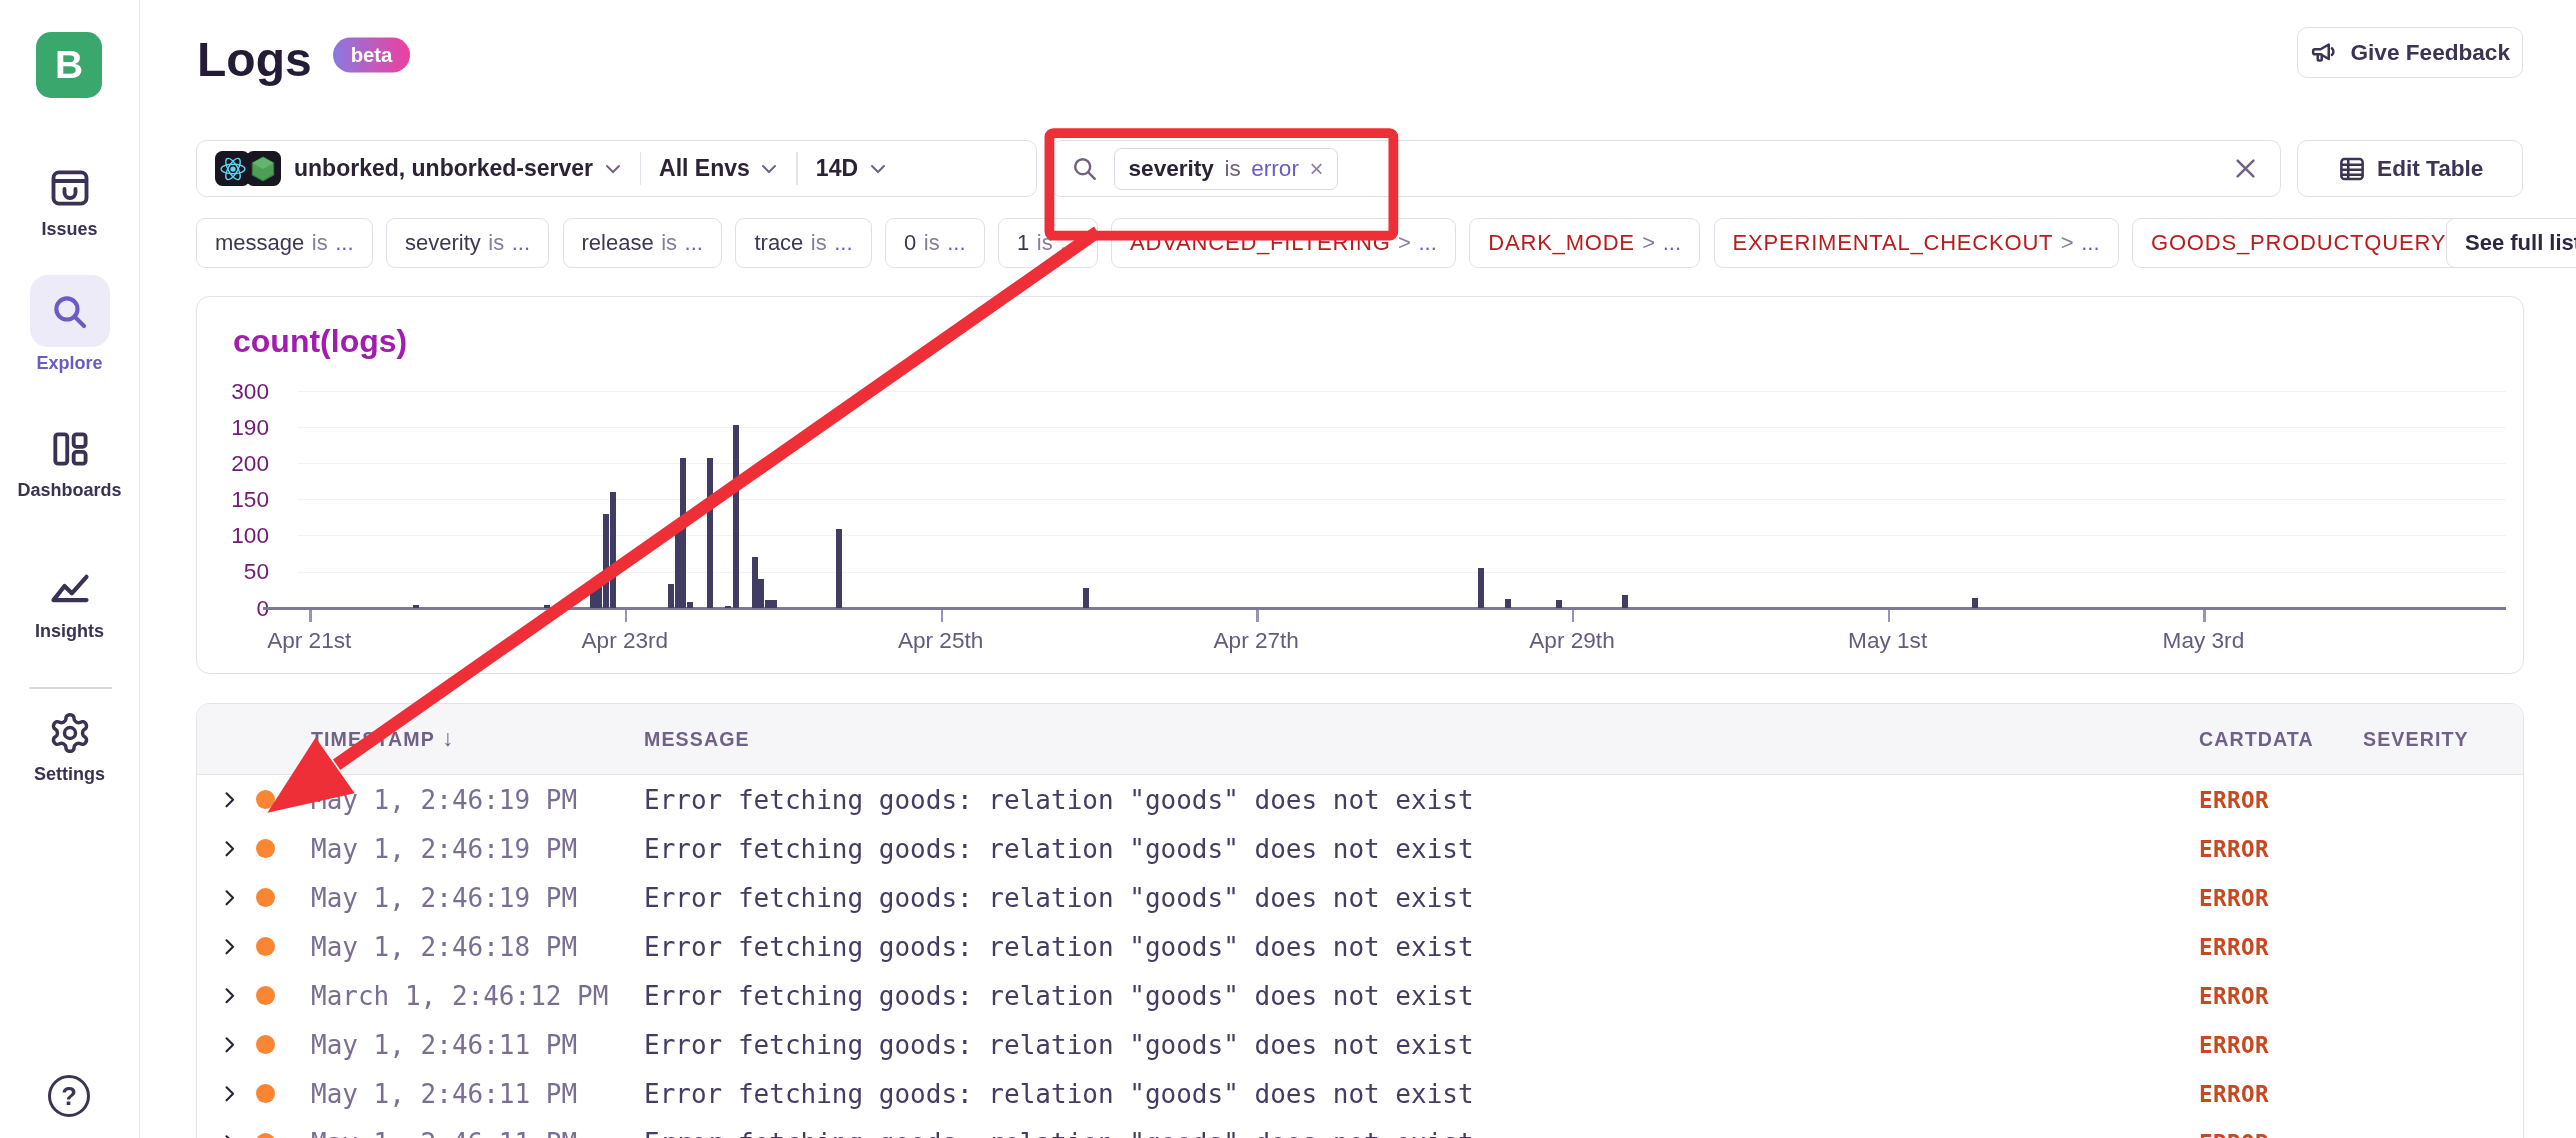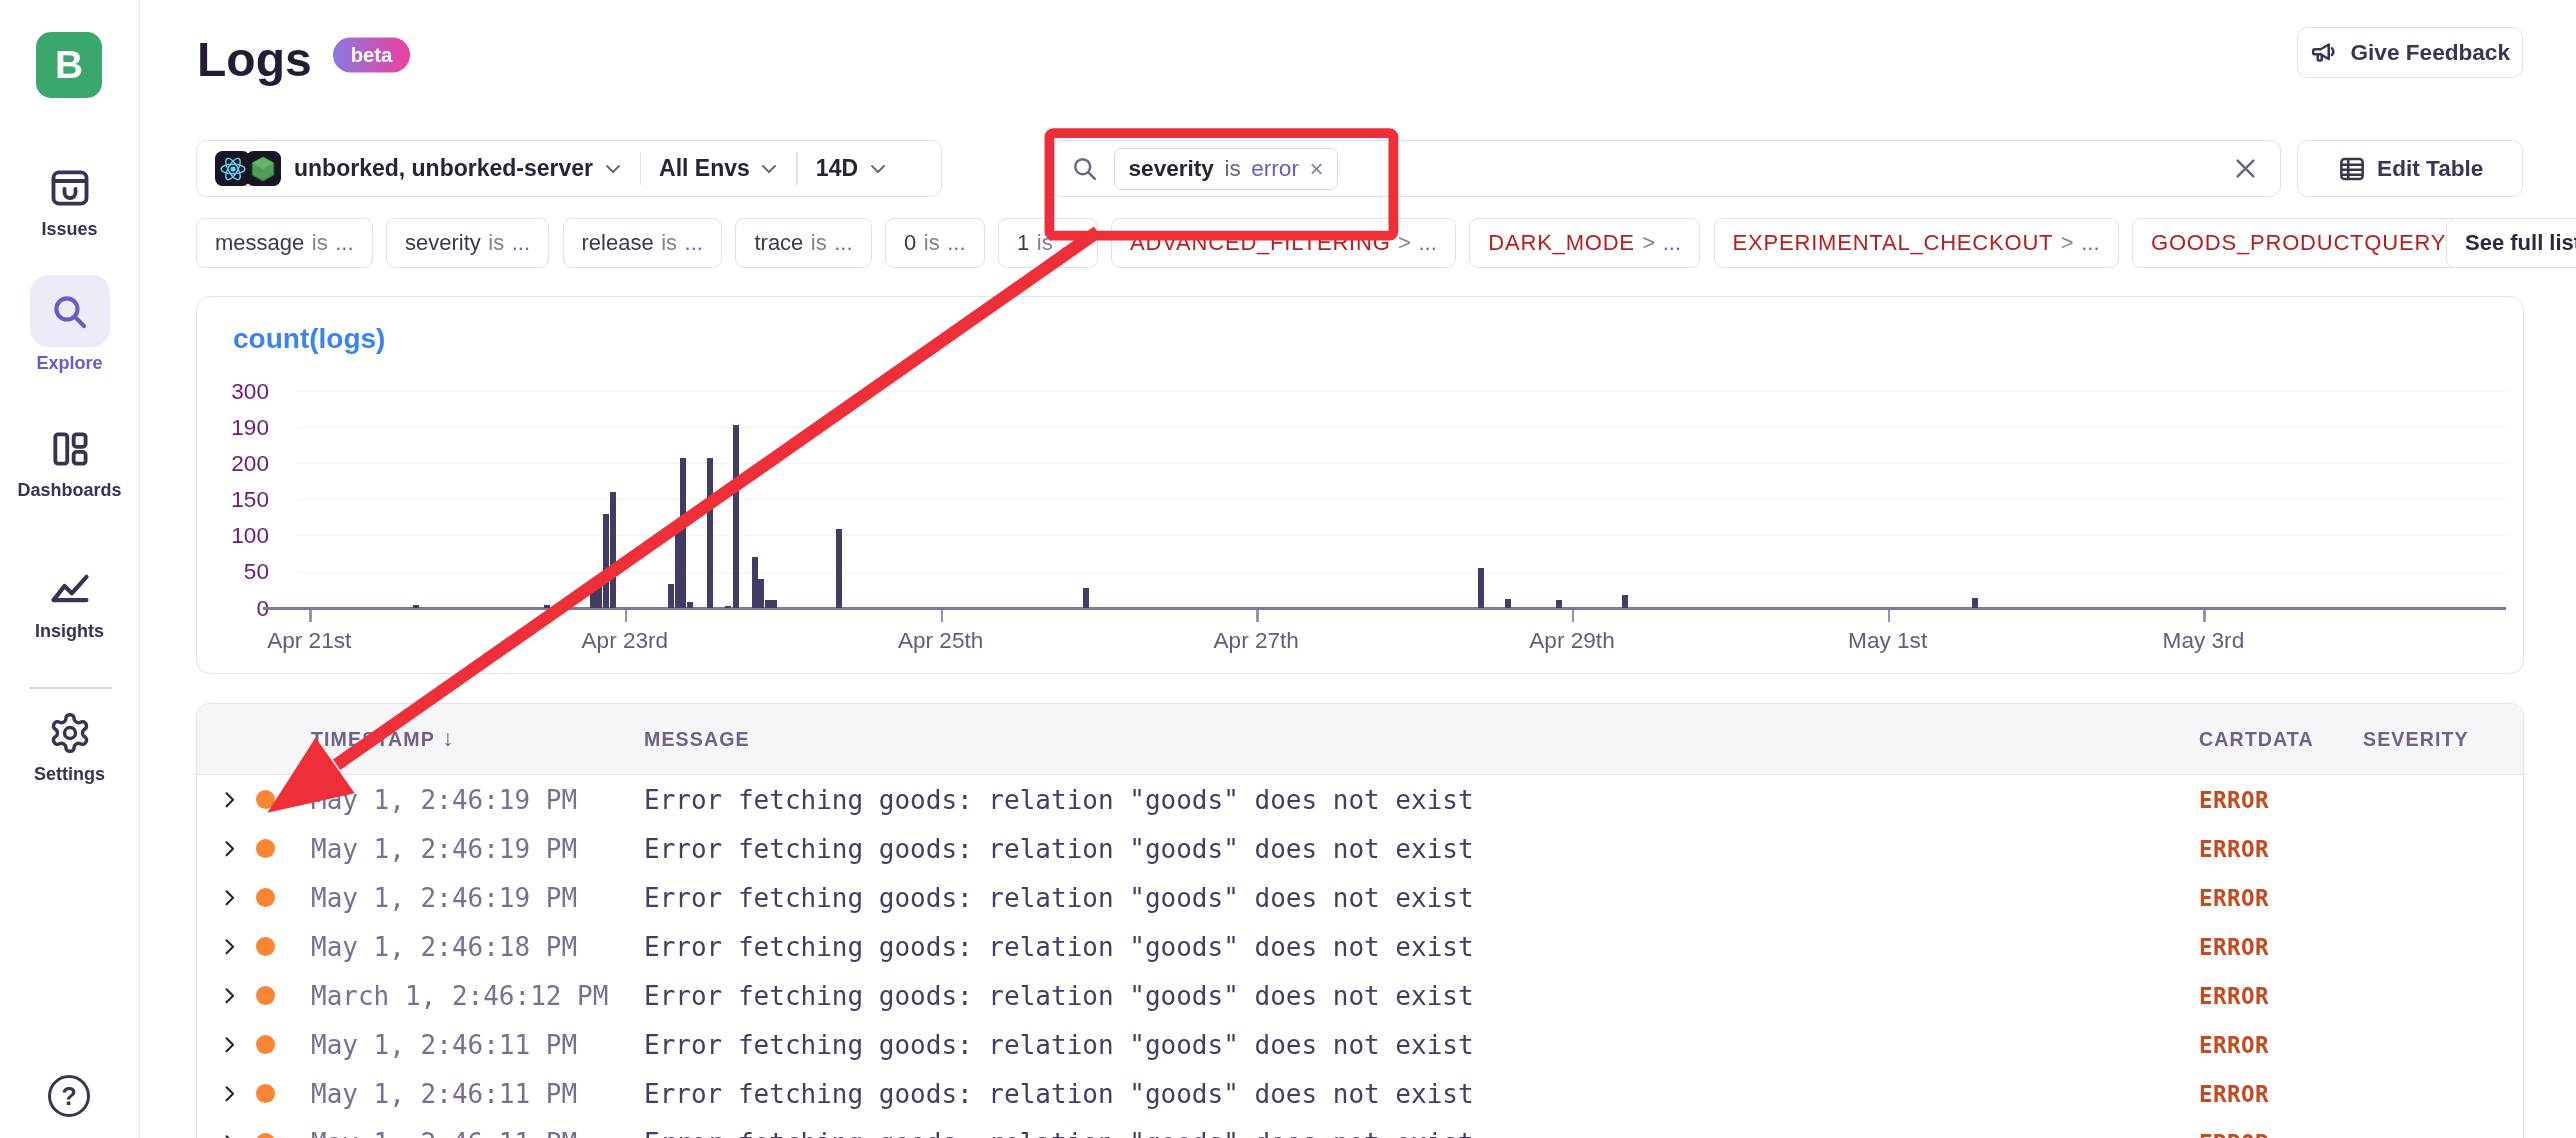--- a/index.html
+++ b/index.html
@@ -38,7 +38,7 @@
   .edit-table-btn { position:absolute; left:2297px; top:140px; width:226px; height:57px; }
 
   
-  .selector-bar { position:absolute; left:196px; top:140px; width:746px; height:57px;
+  .selector-bar { position:absolute; left:196px; top:140px; width:841px; height:57px;
           background:#fff; border:1.5px solid #e2dee8; border-radius:10.5px;
           display:flex; align-items:center; padding:0 18px; }
   .proj-icons { display:flex; margin-right:13.5px; }

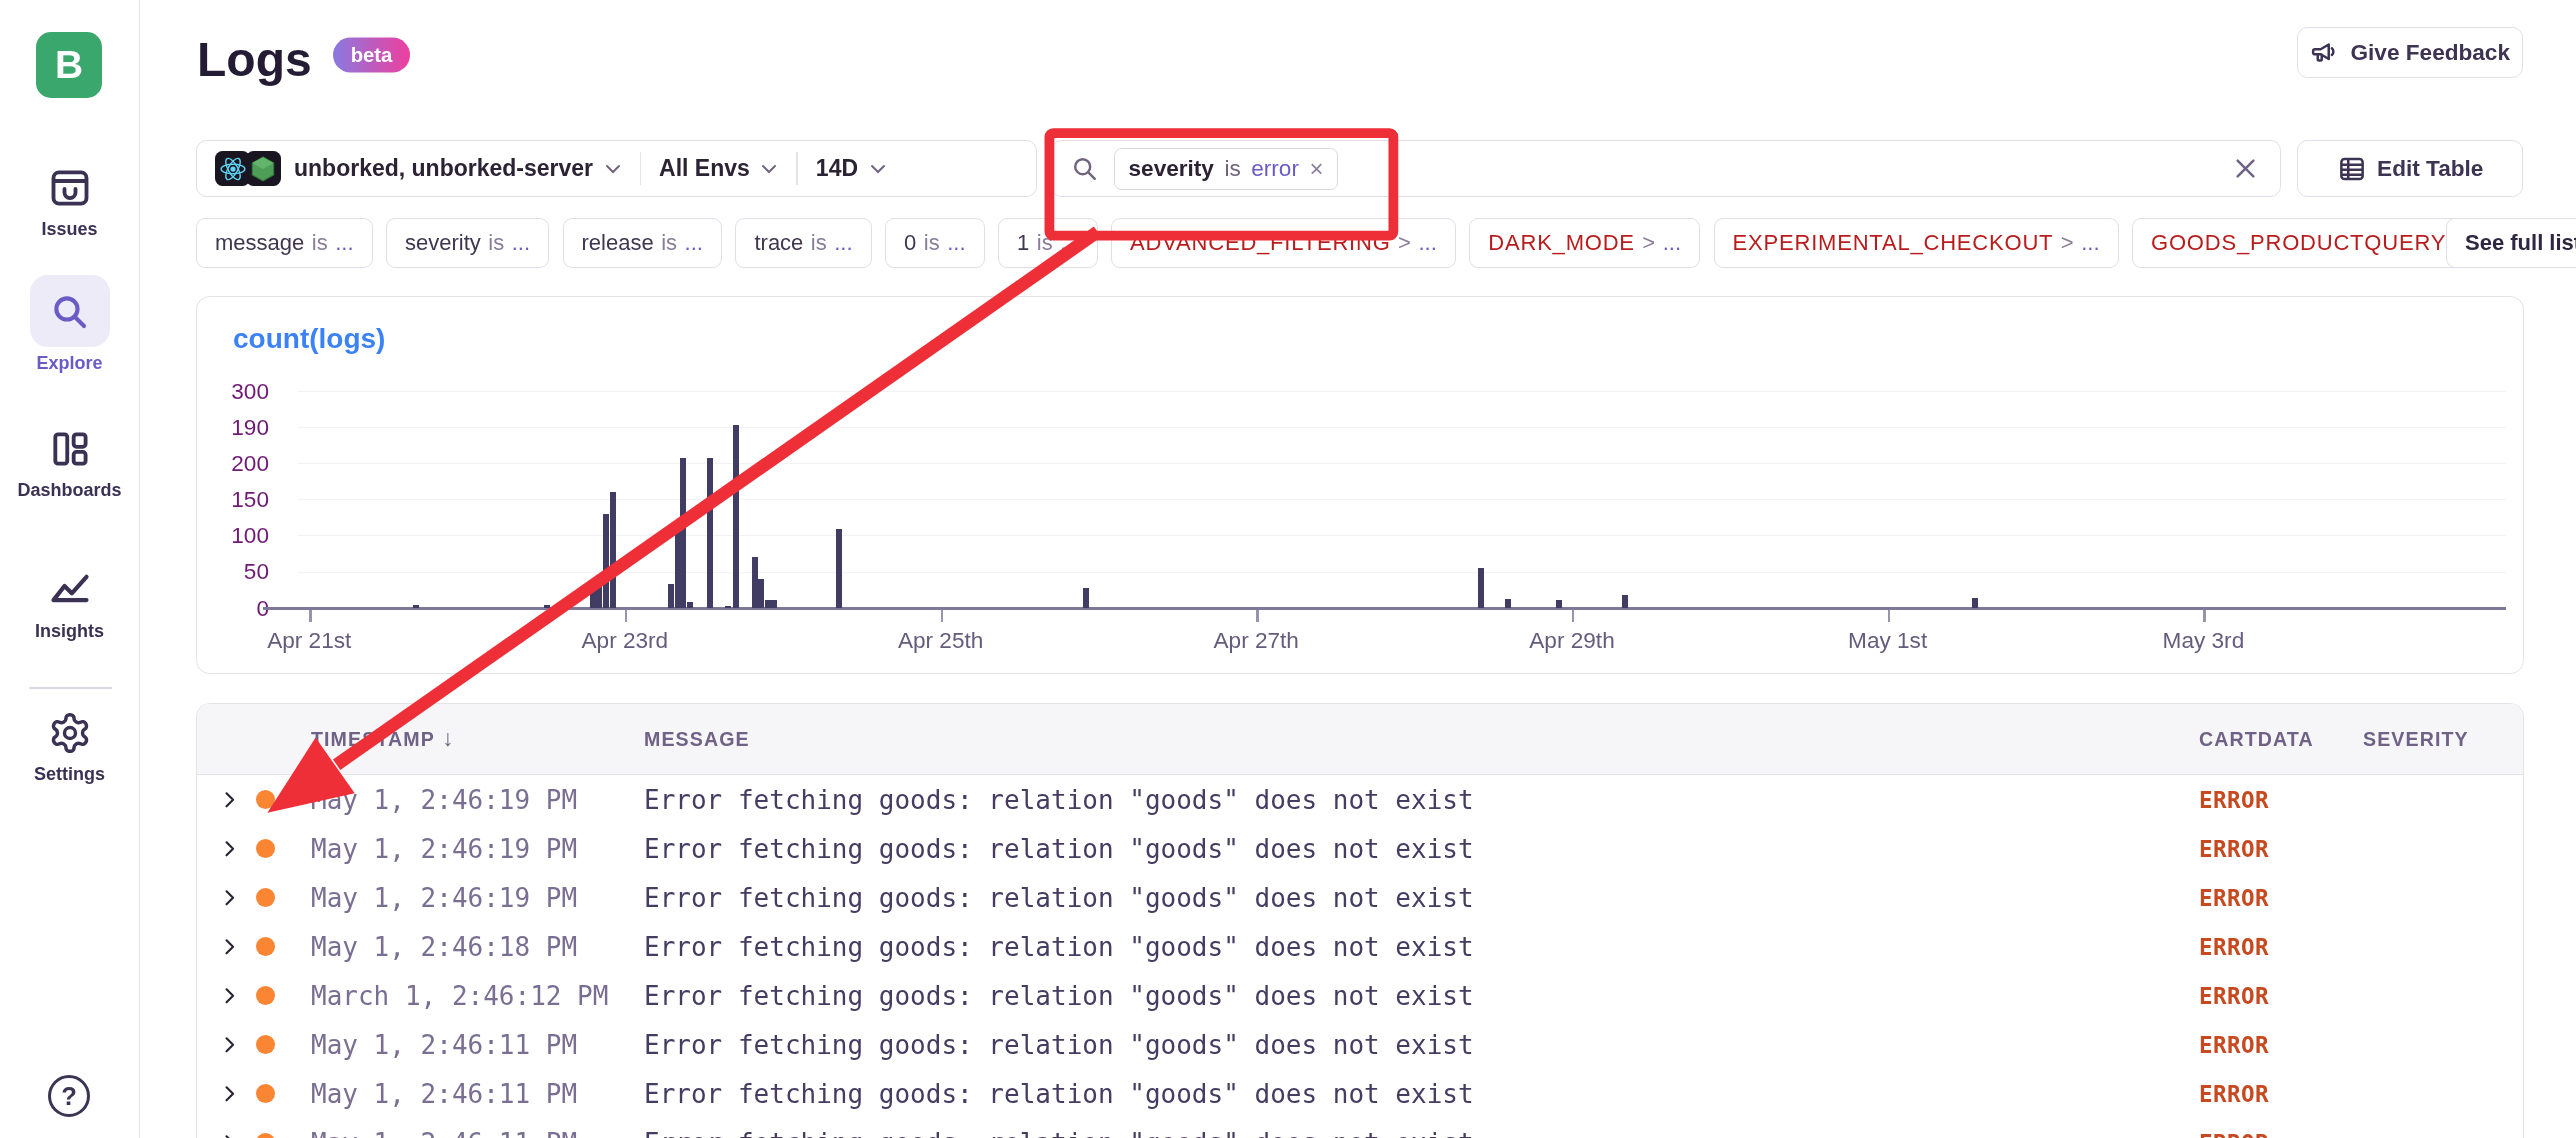--- a/index.html
+++ b/index.html
@@ -74,7 +74,7 @@
   
   .chart-card { position:absolute; left:196px; top:296px; width:2328px; height:378px;
           background:#fff; border:1.5px solid #e4e1e9; border-radius:13.5px; }
-  .chart-title { position:absolute; left:36px; top:25.6px; font-size:28px; font-weight:800; color:#3b82f6; }
+  .chart-title { position:absolute; left:36px; top:25.6px; font-size:32px; font-weight:800; color:#a21caf; }
   .y-axis { position:absolute; left:6px; top:94px; width:66px; height:217px; }
   .y-axis .yl { position:absolute; right:0; width:66px; text-align:right; font-size:22.6px; color:#701a75; }
   .plot { position:absolute; left:101px; top:94px; right:16.6px; height:217px; }

